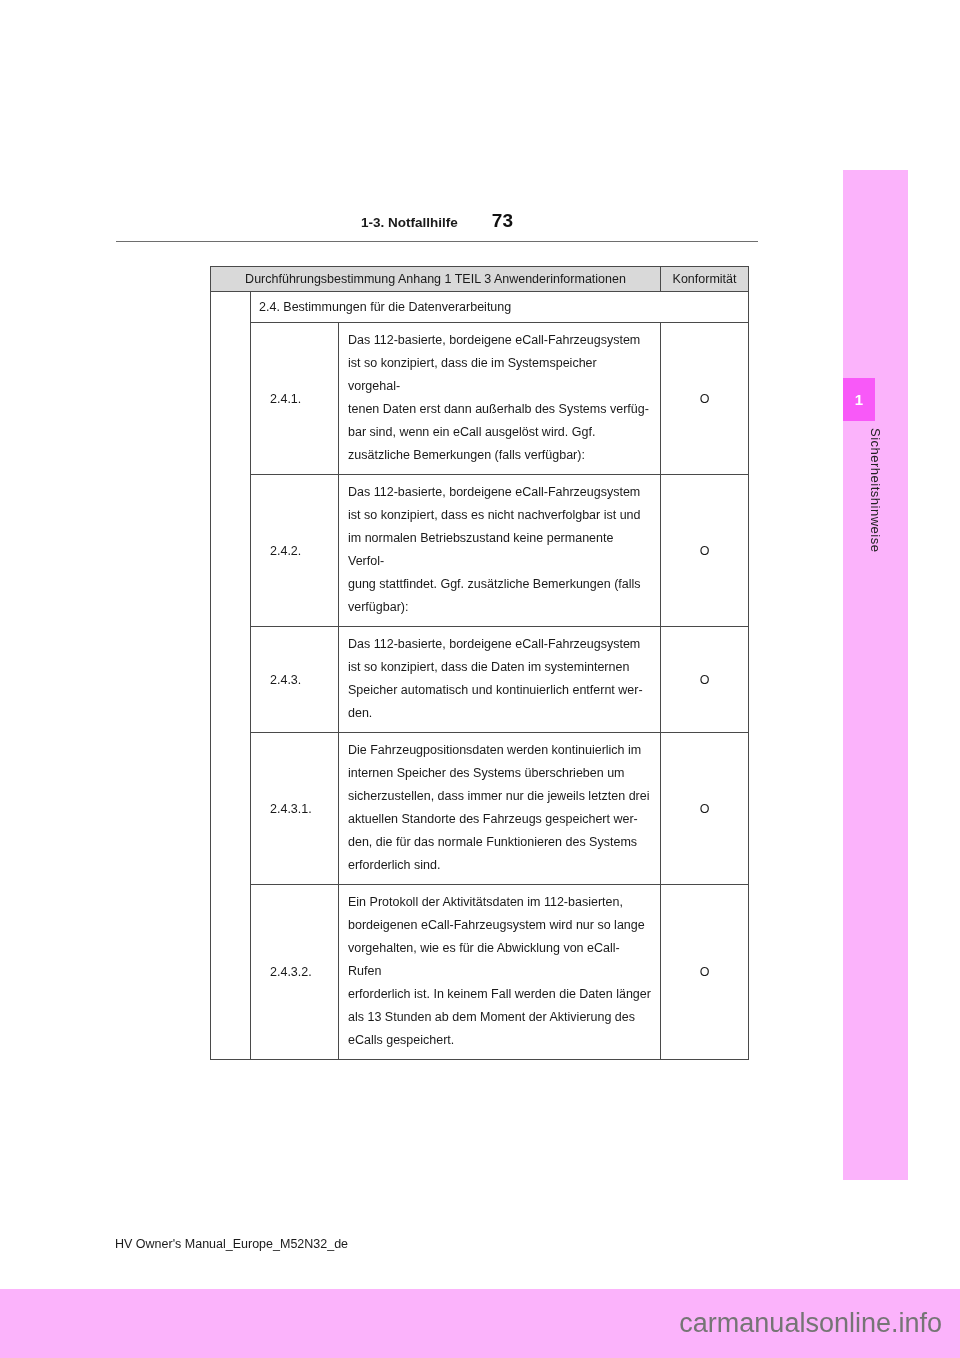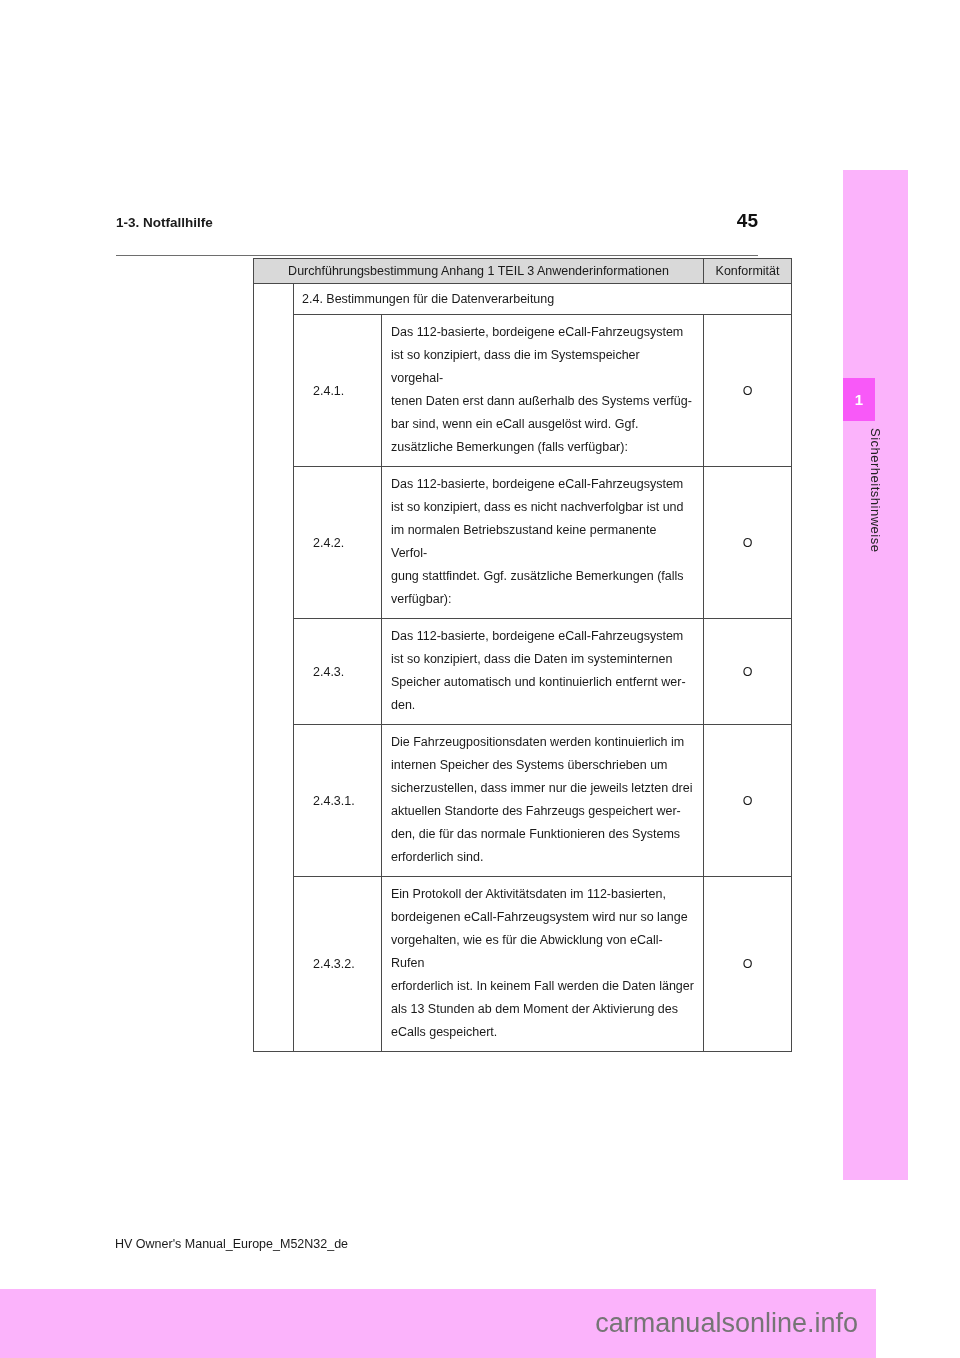--- a/index.html
+++ b/index.html
@@ -21,11 +21,11 @@
     top: 210px;
     width: 642px;
     display: flex;
-    justify-content: space-between;
+    justify-content: center;
     align-items: baseline;
     gap: 34px;
     border-bottom: 1px solid #6e6e6e;
-    padding-bottom: 23px;
+    padding-bottom: 9px;
   }
   .section-title { font-size: 13.5px; font-weight: bold; color: #1a1a1a; }
   .page-number { font-size: 19px; font-weight: bold; color: #111; }

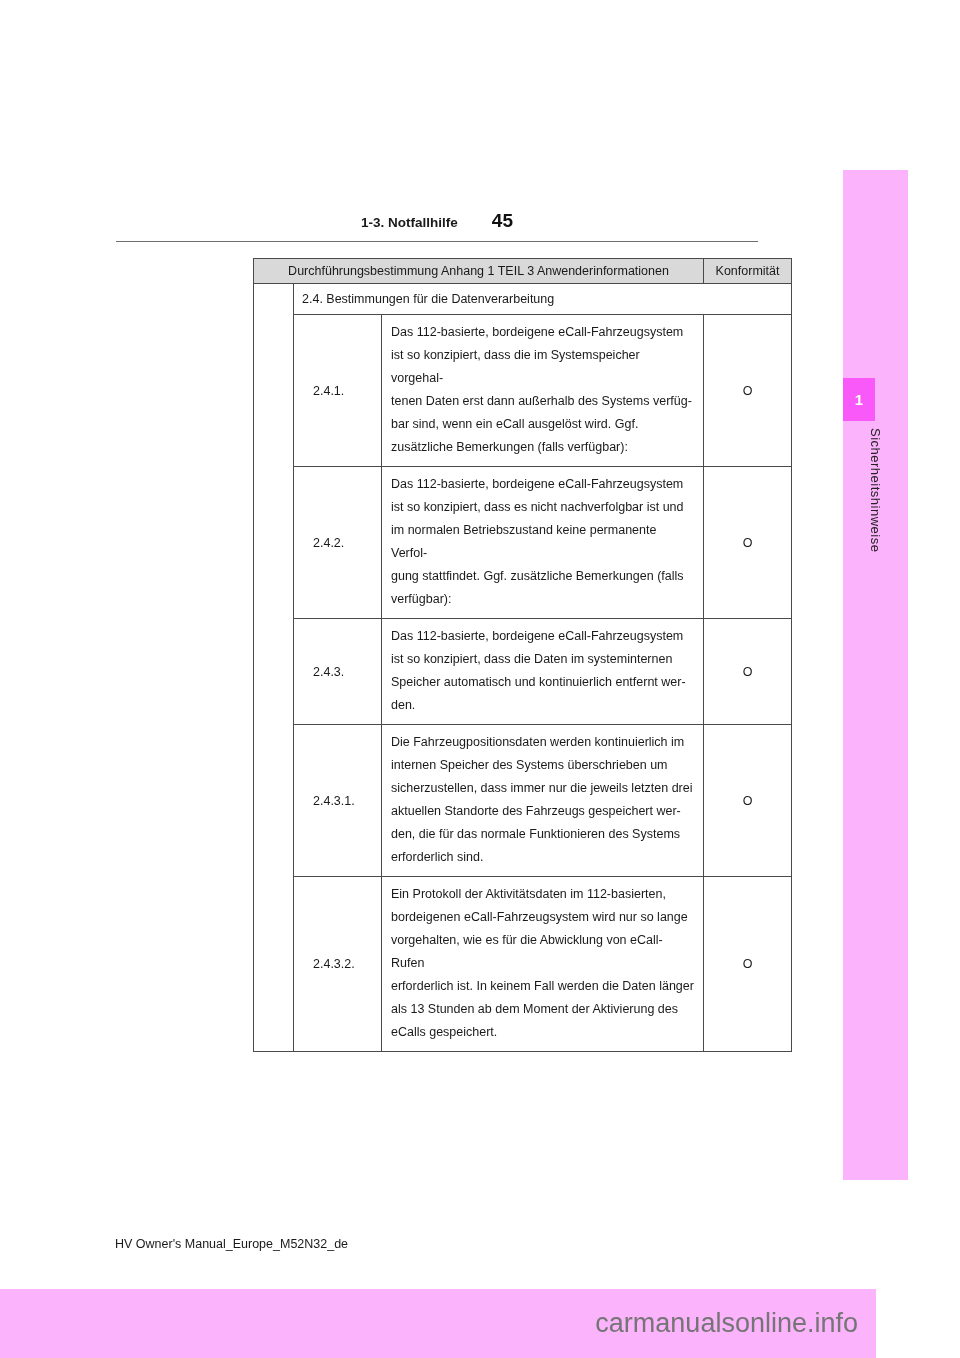--- a/index.html
+++ b/index.html
@@ -140,7 +140,7 @@
 
   <div class="page-header">
     <span class="section-title">1-3. Notfallhilfe</span>
-    <span class="page-number">45</span>
+    <span class="page-number">73</span>
   </div>
 
   <table class="doc-table">

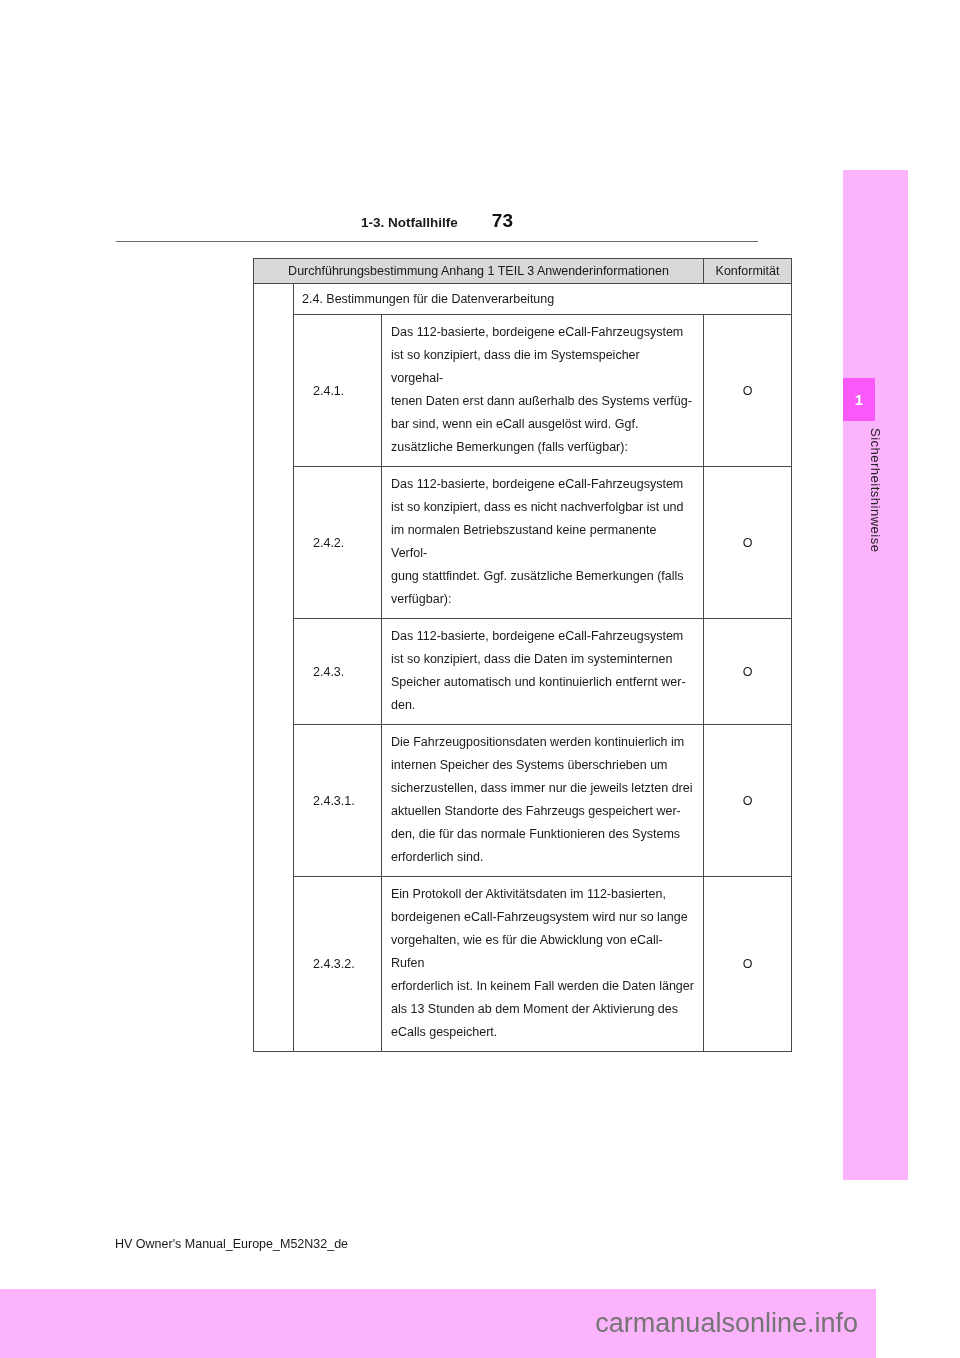--- a/index.html
+++ b/index.html
@@ -34,13 +34,12 @@
   .doc-table {
     position: absolute;
     left: 210px;
-    top: 258px;
+    top: 266px;
     width: 538px;
     border-collapse: collapse;
     table-layout: fixed;
     font-size: 12.5px;
     color: #1a1a1a;
-    margin-left: 43px;
   }
   .doc-table col.c0 { width: 40px; }
   .doc-table col.c1 { width: 88px; }

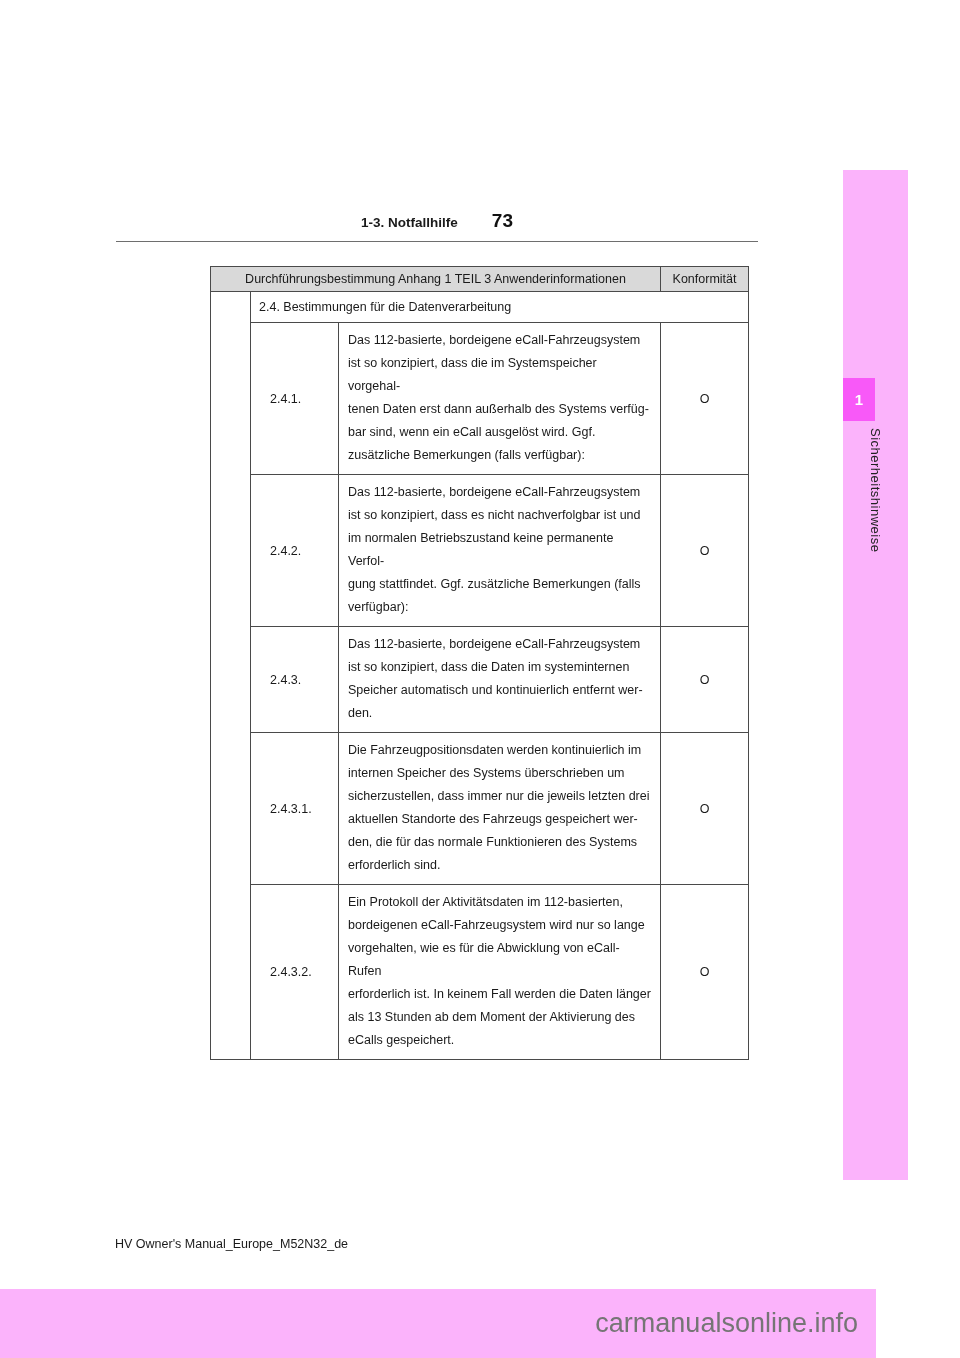--- a/index.html
+++ b/index.html
@@ -114,7 +114,7 @@
     position: absolute;
     left: 0;
     top: 1289px;
-    width: 876px;
+    width: 960px;
     height: 69px;
     background: #fbb3fb;
     display: flex;

